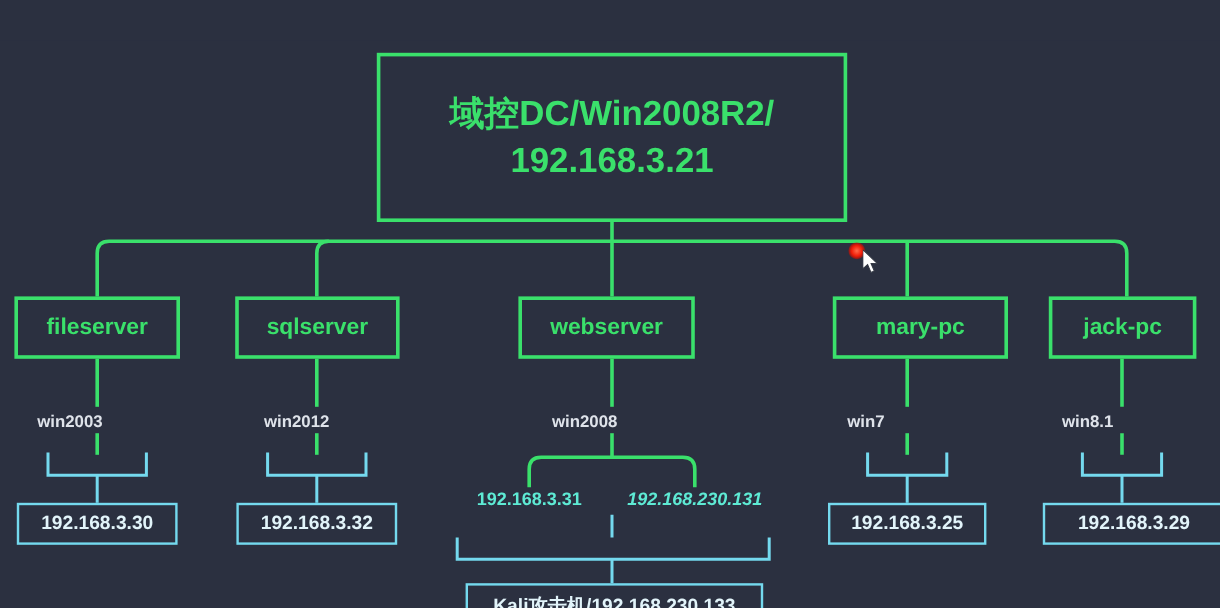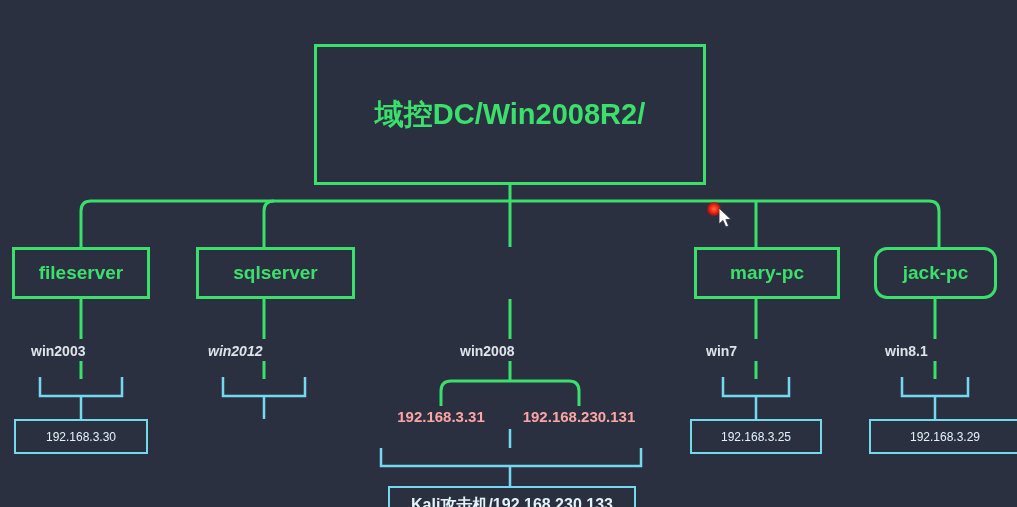--- a/index.html
+++ b/index.html
@@ -157,6 +157,7 @@
 
   <div class="node green-box" id="root-node">
     <span class="rl">域控DC/Win2008R2/</span>
+    <span class="rl">192.168.3.21</span>
   </div>
 
   <div class="node green-box host-box" id="host-fileserver" style="left:12px; top:213px; width:138px;">

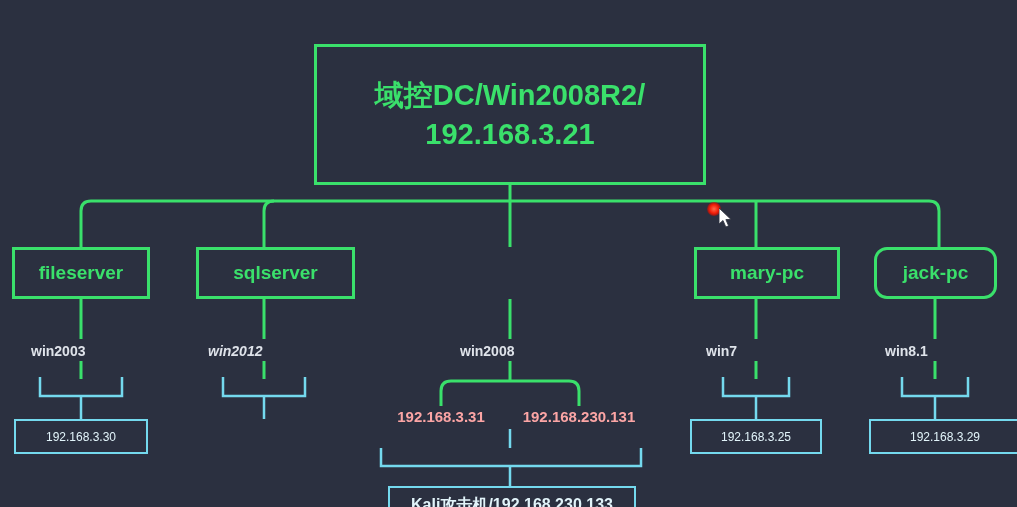--- a/index.html
+++ b/index.html
@@ -164,7 +164,7 @@
     <span>fileserver</span>
   </div>
 
-  <div class="node green-box host-box" id="host-sqlserver" style="left:196px; top:213px; width:159px;">
+  <div class="node green-box host-box" id="host-sqlserver" style="left:196px; top:213px; width:137px;">
     <span>sqlserver</span>
   </div>
 

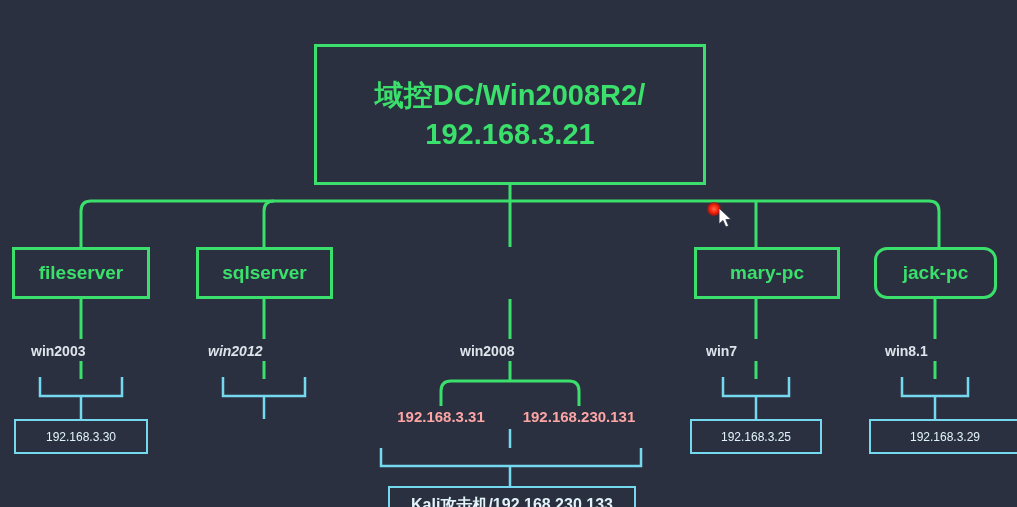--- a/index.html
+++ b/index.html
@@ -168,6 +168,9 @@
     <span>sqlserver</span>
   </div>
 
+  <div class="node green-box host-box" id="host-webserver" style="left:432px; top:213px; width:147px;">
+    <span>webserver</span>
+  </div>
 
   <div class="node green-box host-box" id="host-mary-pc" style="left:694px; top:213px; width:146px;">
     <span>mary-pc</span>

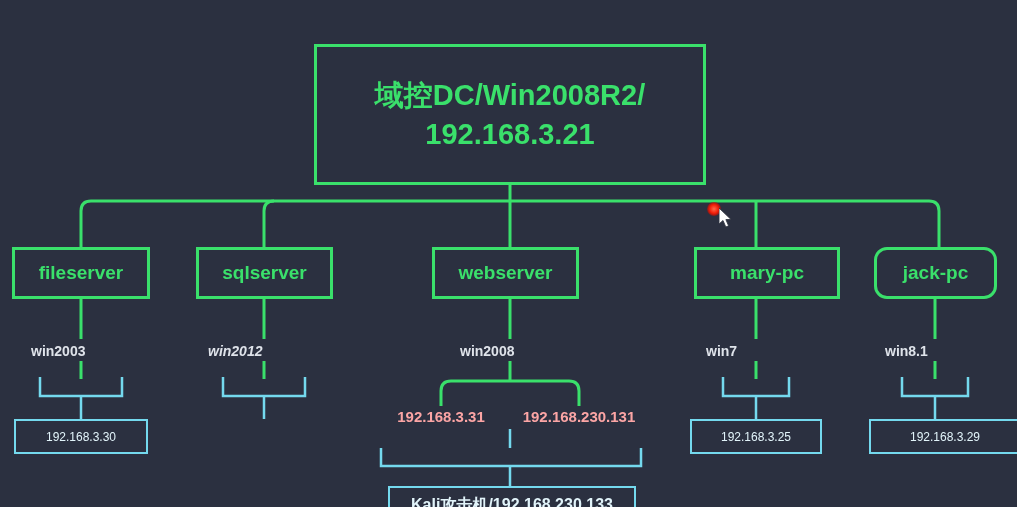--- a/index.html
+++ b/index.html
@@ -176,7 +176,7 @@
     <span>mary-pc</span>
   </div>
 
-  <div class="node green-box host-box" id="host-jack-pc" style="left:874px; top:213px; width:123px;border-radius:13px;">
+  <div class="node green-box host-box" id="host-jack-pc" style="left:874px; top:213px; width:123px;">
     <span>jack-pc</span>
   </div>
 

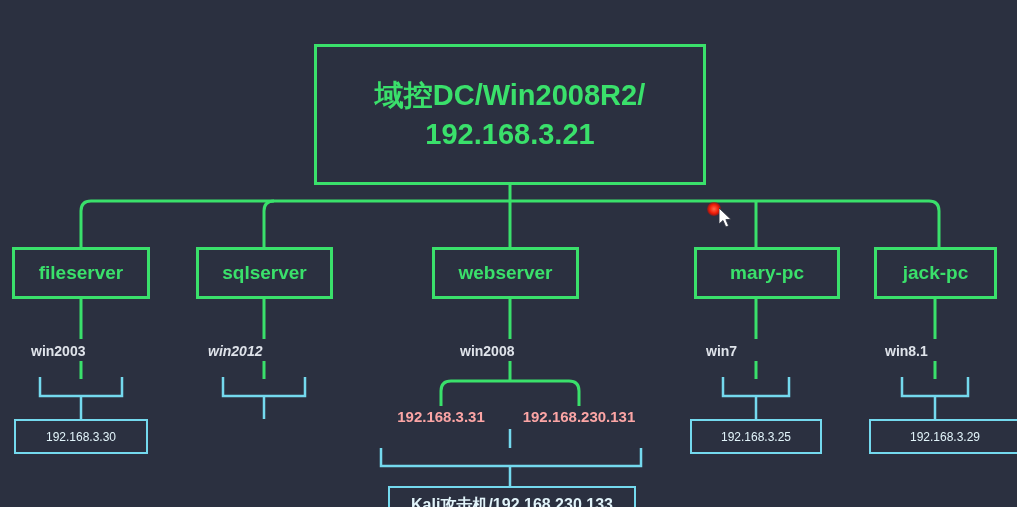--- a/index.html
+++ b/index.html
@@ -181,7 +181,7 @@
   </div>
 
   <div class="os-label" style="left:31px; top:309px; width:100px;">win2003</div>
-  <div class="os-label" style="left:208px; top:309px; width:100px;font-style:italic;">win2012</div>
+  <div class="os-label" style="left:220px; top:309px; width:100px;">win2012</div>
   <div class="os-label" style="left:460px; top:309px; width:100px;">win2008</div>
   <div class="os-label" style="left:706px; top:309px; width:100px;">win7</div>
   <div class="os-label" style="left:885px; top:309px; width:100px;">win8.1</div>

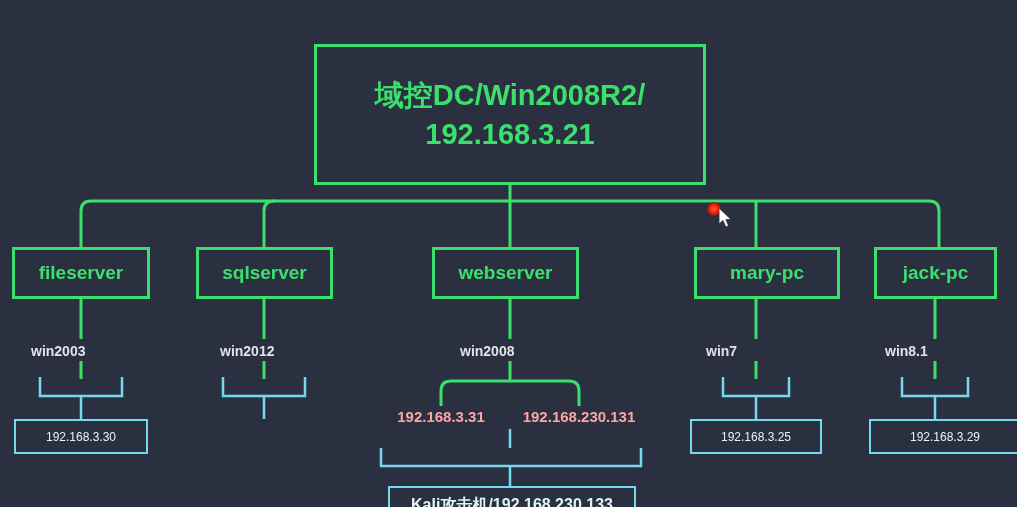--- a/index.html
+++ b/index.html
@@ -80,7 +80,7 @@
   }
   .plain-ip {
     position: absolute;
-    color: #fca5a5;
+    color: #5eead4;
     font-size: 15px;
     font-weight: bold;
     white-space: nowrap;

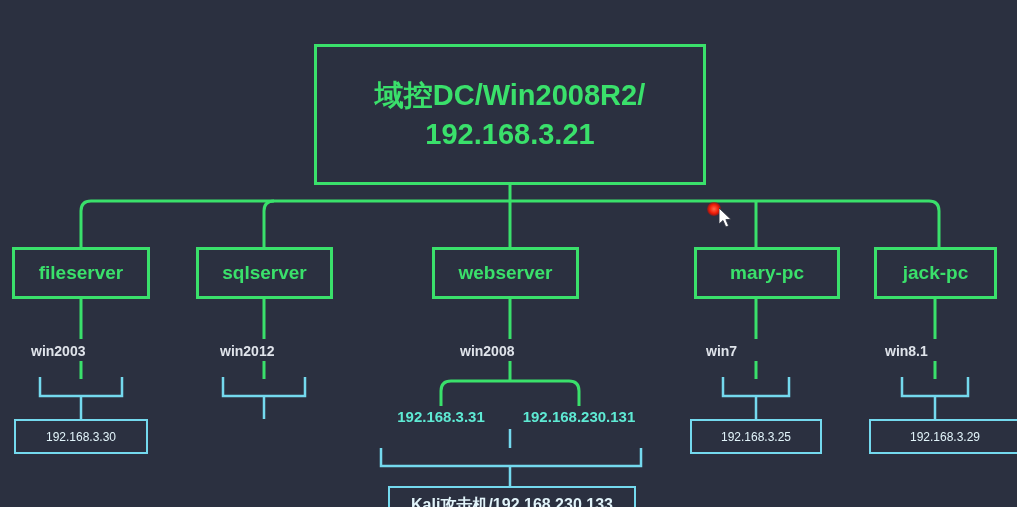--- a/index.html
+++ b/index.html
@@ -192,7 +192,7 @@
 
 
   <div class="plain-ip" style="left:381px; top:374px; width:120px;">192.168.3.31</div>
-  <div class="plain-ip" style="left:509px; top:374px; width:140px;">192.168.230.131</div>
+  <div class="plain-ip" style="left:509px; top:374px; width:140px;font-style:italic;">192.168.230.131</div>
 
   <div class="node cyan-box ip-box" style="left:690px; top:385px; width:132px;">
     <span>192.168.3.25</span>

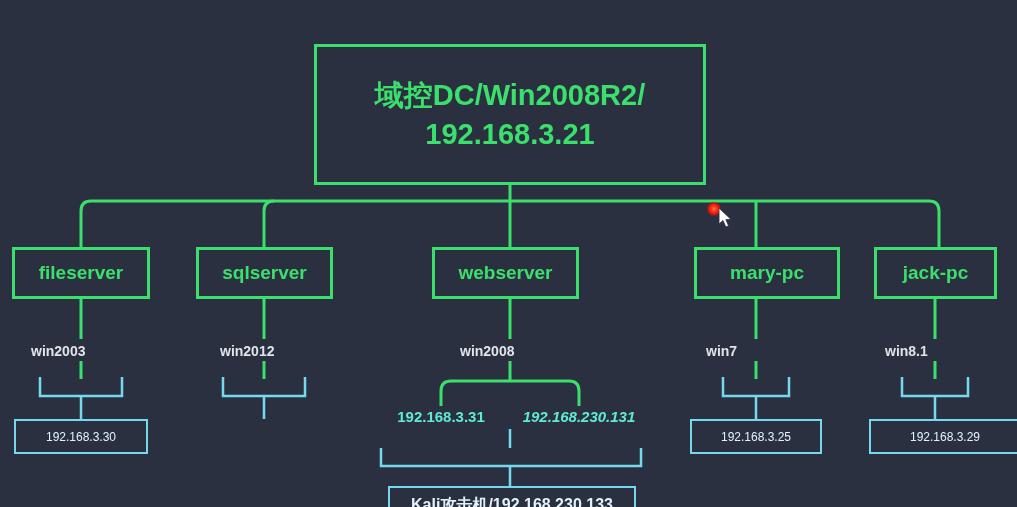--- a/index.html
+++ b/index.html
@@ -74,8 +74,8 @@
   }
   .ip-box {
     height: 35px;
-    font-size: 12px;
-    font-weight: normal;
+    font-size: 16px;
+    font-weight: bold;
     white-space: nowrap;
   }
   .plain-ip {

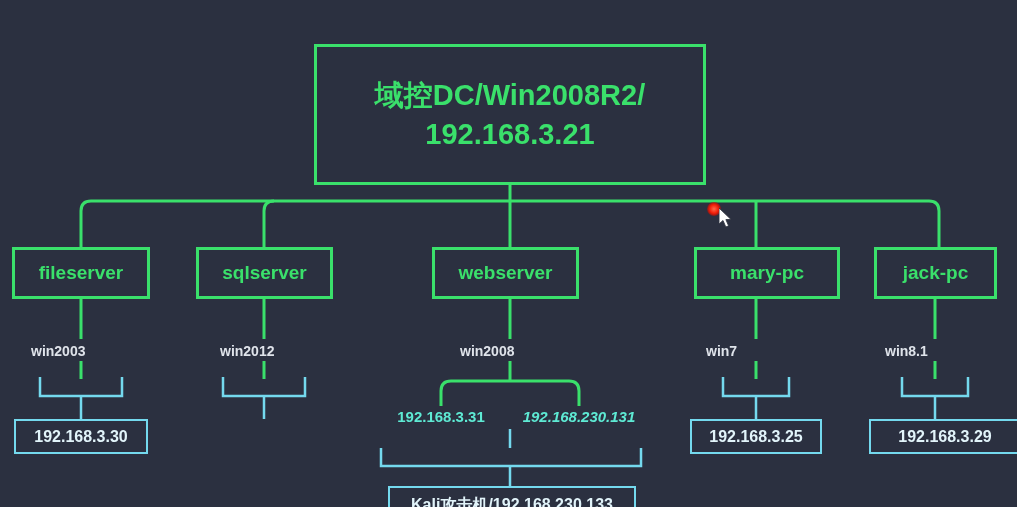--- a/index.html
+++ b/index.html
@@ -190,6 +190,9 @@
     <span>192.168.3.30</span>
   </div>
 
+  <div class="node cyan-box ip-box" style="left:197px; top:385px; width:134px;">
+    <span>192.168.3.32</span>
+  </div>
 
   <div class="plain-ip" style="left:381px; top:374px; width:120px;">192.168.3.31</div>
   <div class="plain-ip" style="left:509px; top:374px; width:140px;font-style:italic;">192.168.230.131</div>

